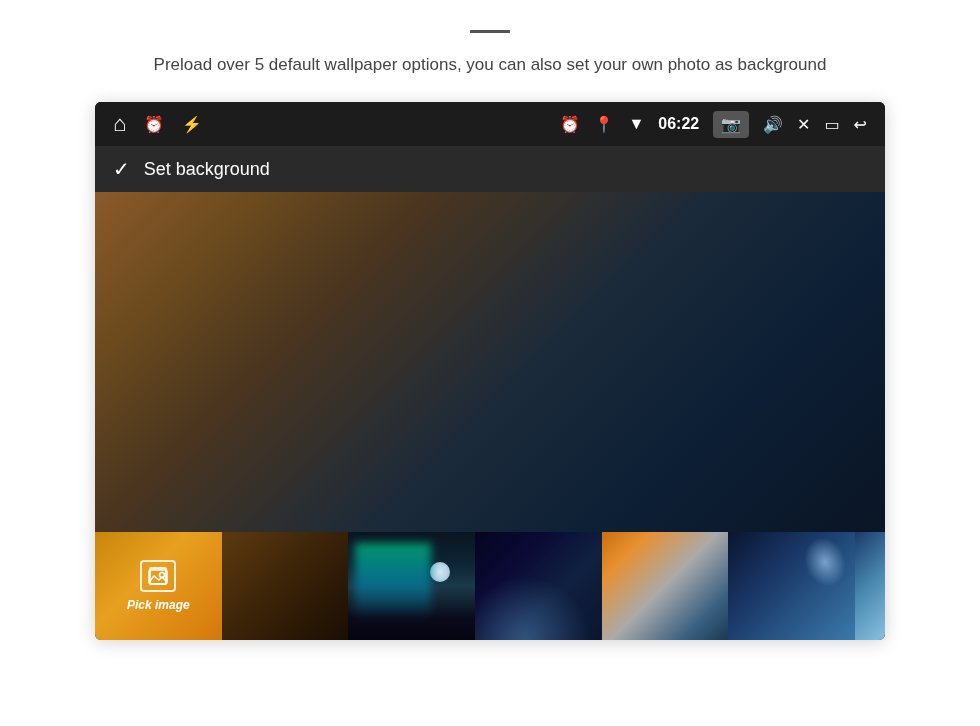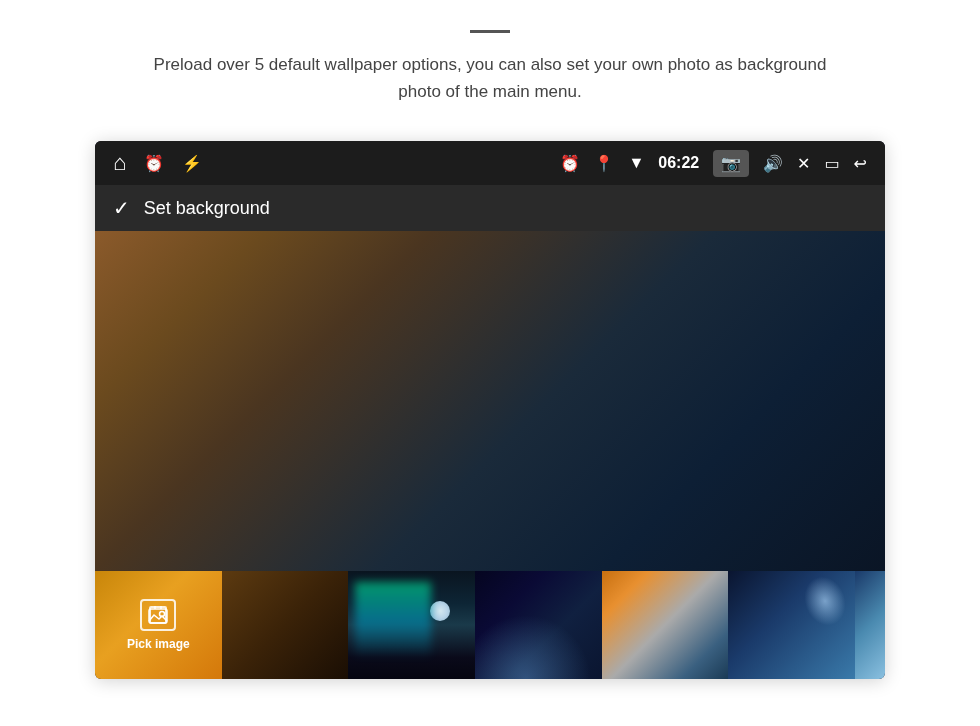--- a/index.html
+++ b/index.html
@@ -43,7 +43,7 @@
       text-align: center;
       max-width: 780px;
       line-height: 1.6;
-      margin-bottom: 36px;
+      margin-bottom: 24px;
     }
 
     

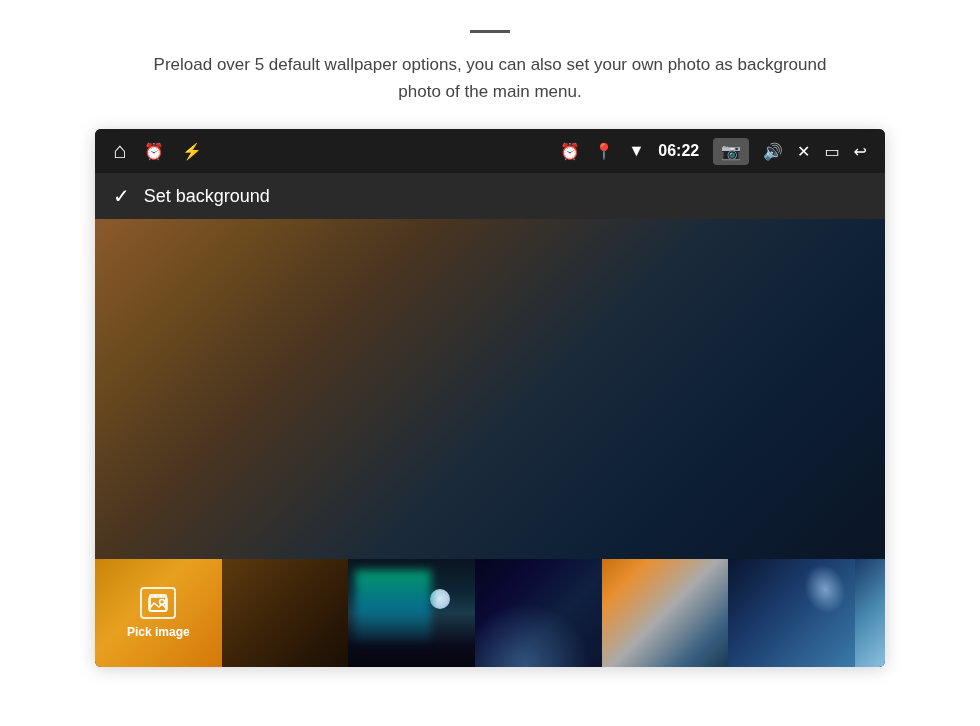--- a/index.html
+++ b/index.html
@@ -260,7 +260,6 @@
 
   <p class="subtitle">
     <span>Preload over 5 default wallpaper options, you can also set your own photo as background</span><br>
-    <span>photo of the main menu.</span>
   </p>
 
   <div class="android-screen">

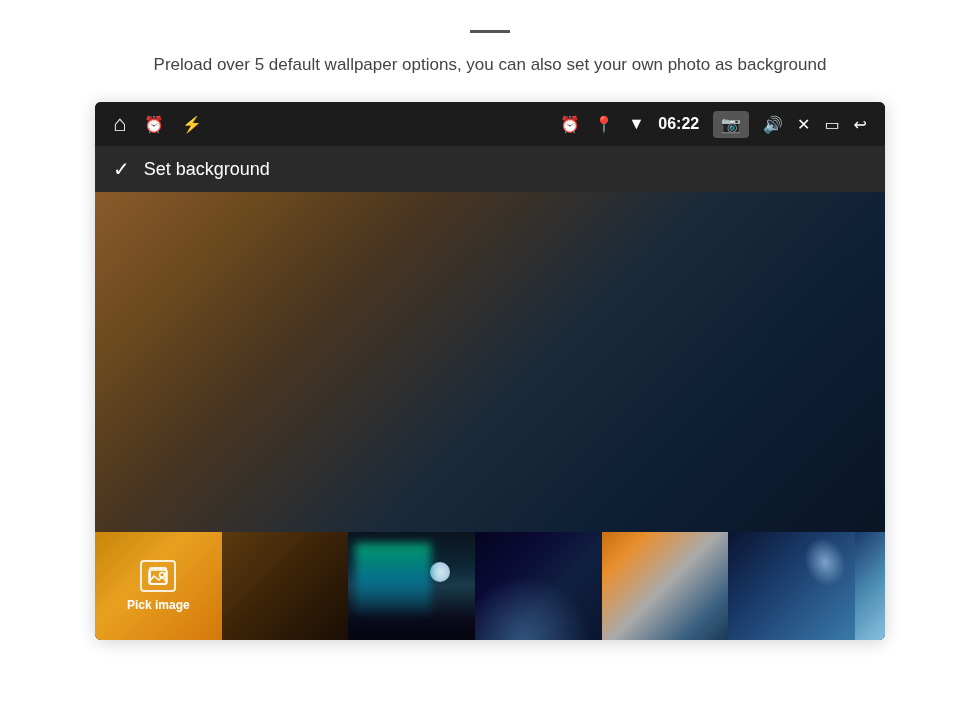--- a/index.html
+++ b/index.html
@@ -177,6 +177,7 @@
       color: #fff;
       font-size: 12px;
       font-weight: bold;
+      font-style: italic;
     }
 
     .thumb-1 {

